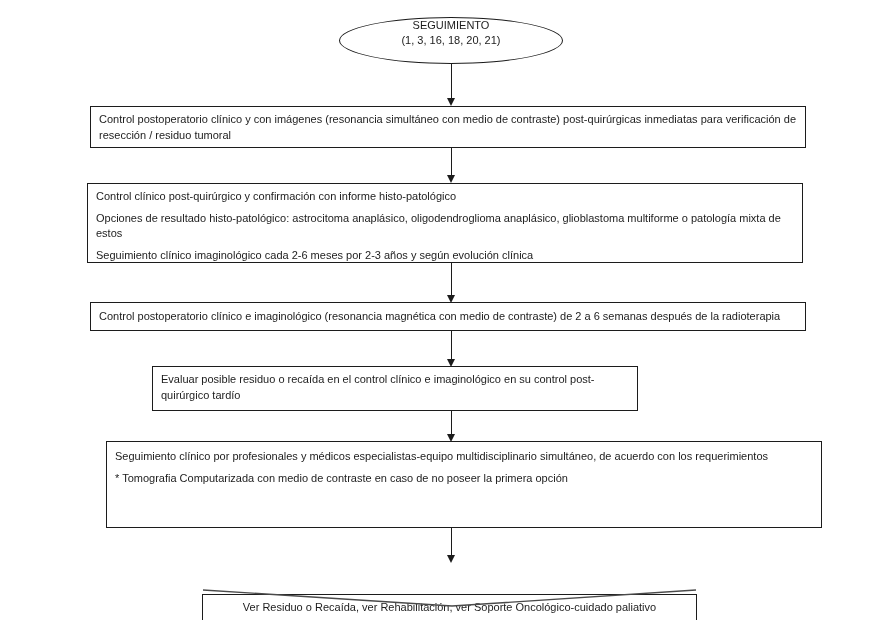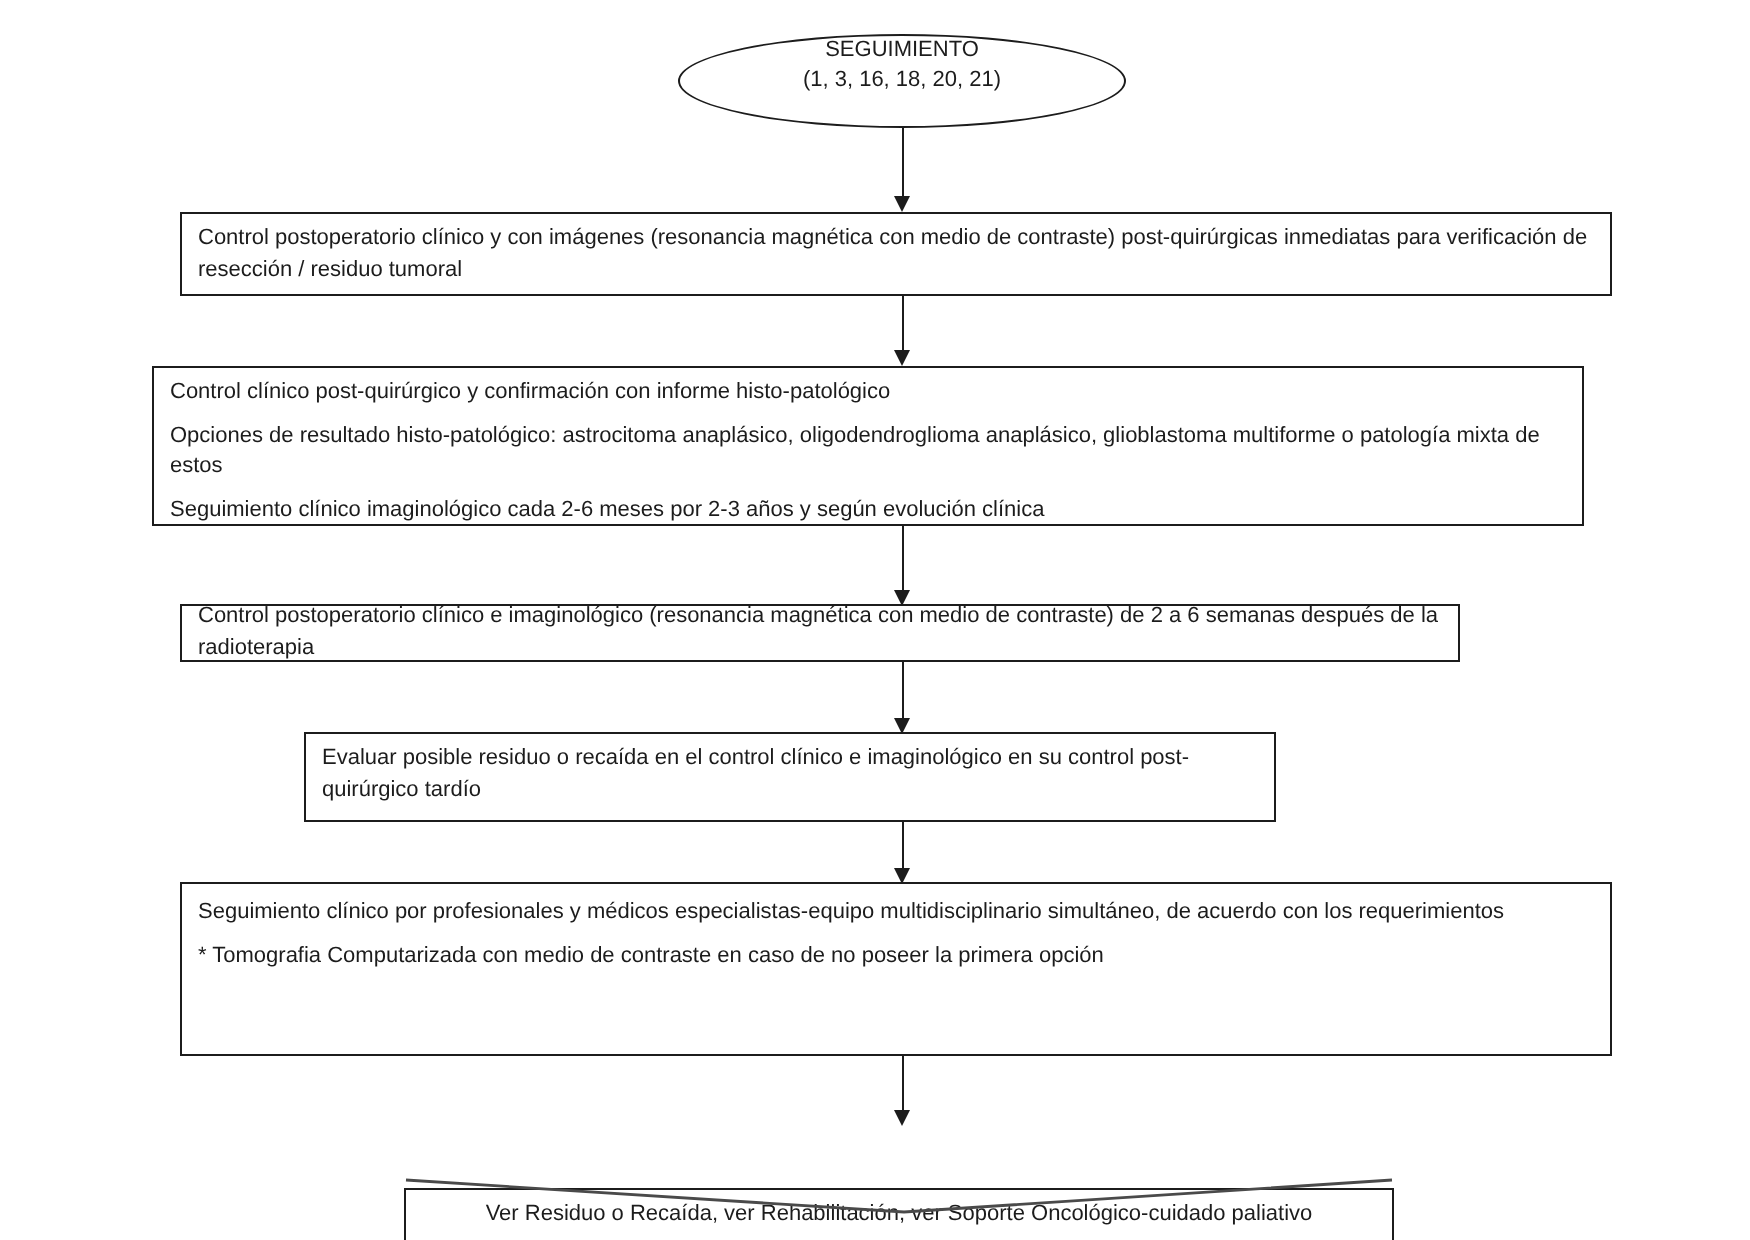--- a/index.html
+++ b/index.html
@@ -49,7 +49,7 @@
   <div class="arrow" style="left:451px;top:528px;height:27px;"></div>
 
   <div class="node" style="left:90px;top:106px;width:716px;height:42px;">
-    <p>Control postoperatorio clínico y con imágenes (resonancia magnética con medio de contraste) post-quirúrgicas inmediatas para verificación de resección / residuo tumoral</p>
+    <p>Control postoperatorio clínico y con imágenes (resonancia simultáneo con medio de contraste) post-quirúrgicas inmediatas para verificación de resección / residuo tumoral</p>
   </div>
 
   <div class="node" style="left:76px;top:183px;width:716px;height:80px;">

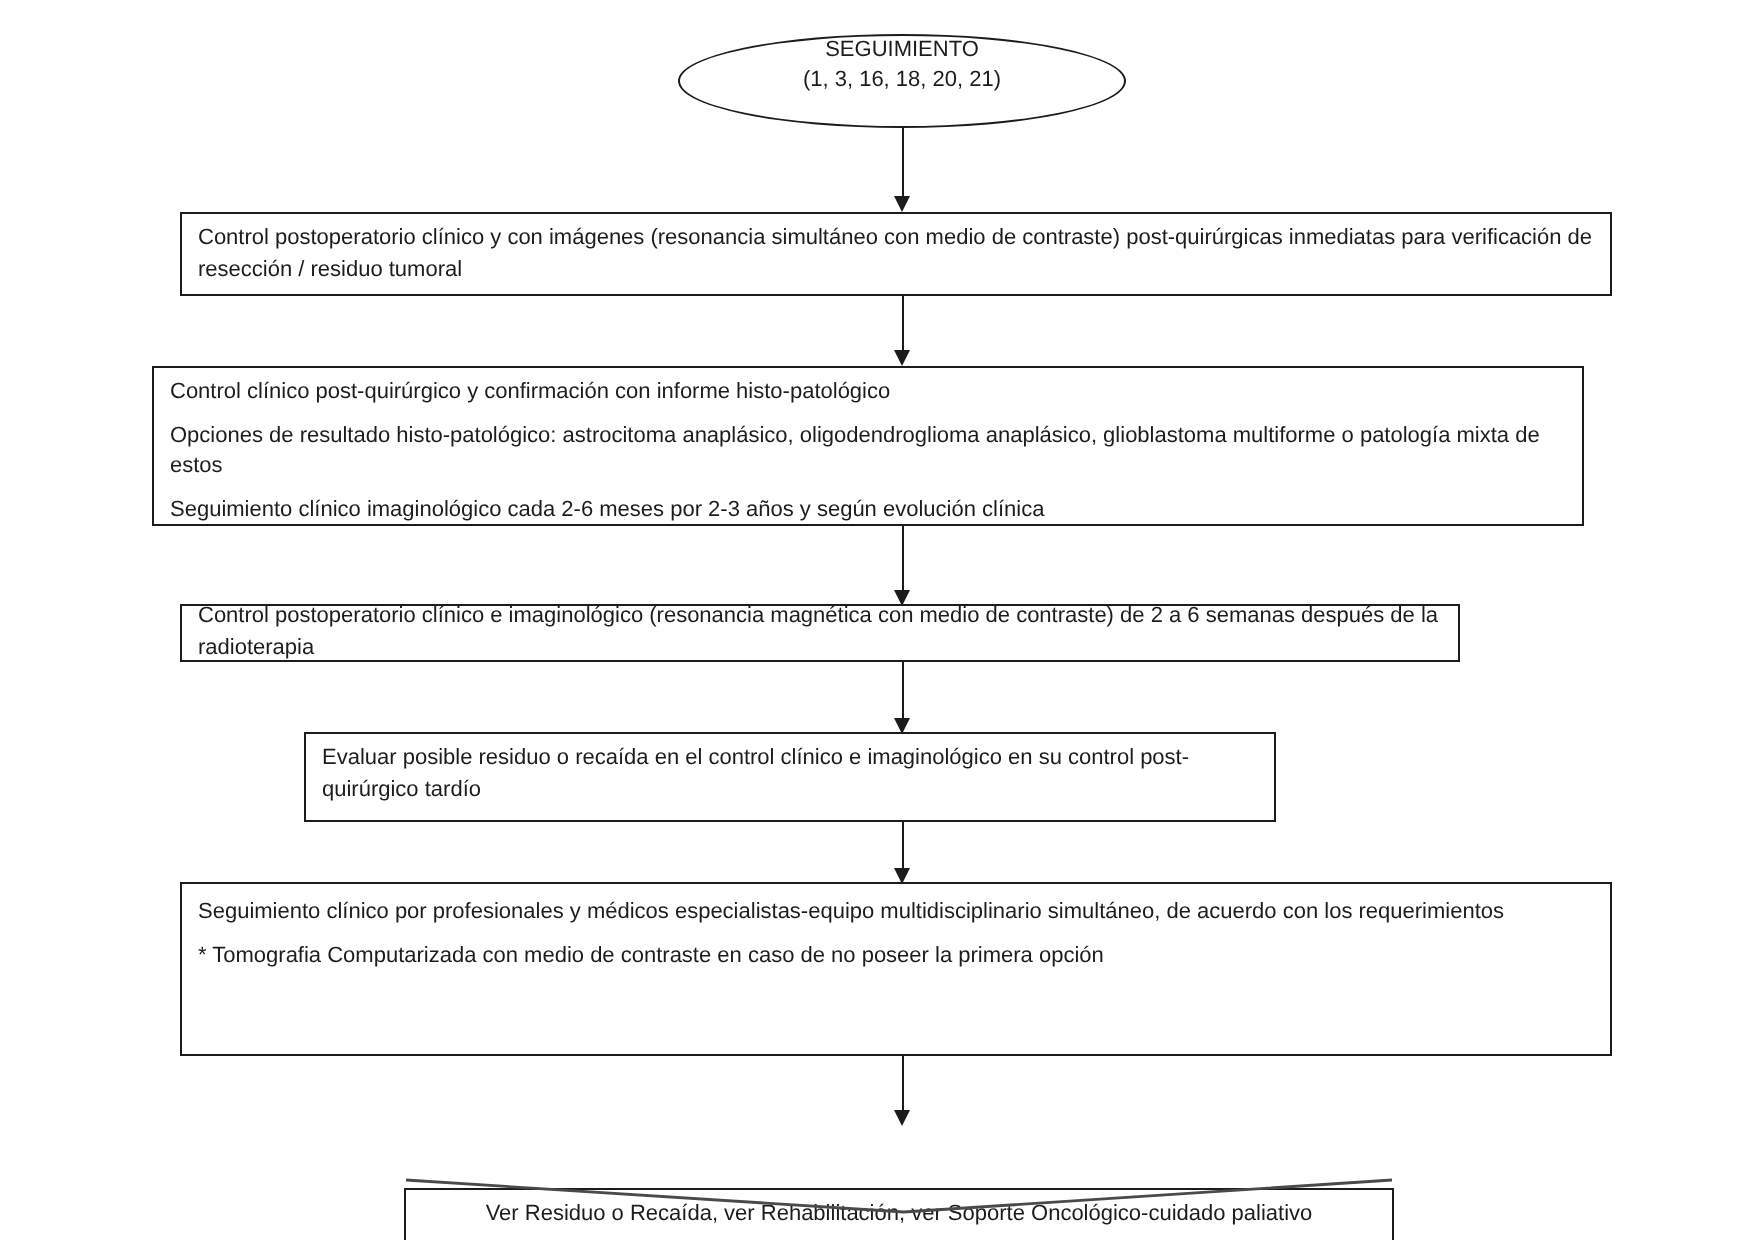--- a/index.html
+++ b/index.html
@@ -52,7 +52,7 @@
     <p>Control postoperatorio clínico y con imágenes (resonancia simultáneo con medio de contraste) post-quirúrgicas inmediatas para verificación de resección / residuo tumoral</p>
   </div>
 
-  <div class="node" style="left:76px;top:183px;width:716px;height:80px;">
+  <div class="node" style="left:87px;top:183px;width:716px;height:80px;">
     <p>Control clínico post-quirúrgico y confirmación con informe histo-patológico</p>
     <p>Opciones de resultado histo-patológico: astrocitoma anaplásico, oligodendroglioma anaplásico, glioblastoma multiforme o patología mixta de estos</p>
     <p>Seguimiento clínico imaginológico cada 2-6 meses por 2-3 años y según evolución clínica</p>

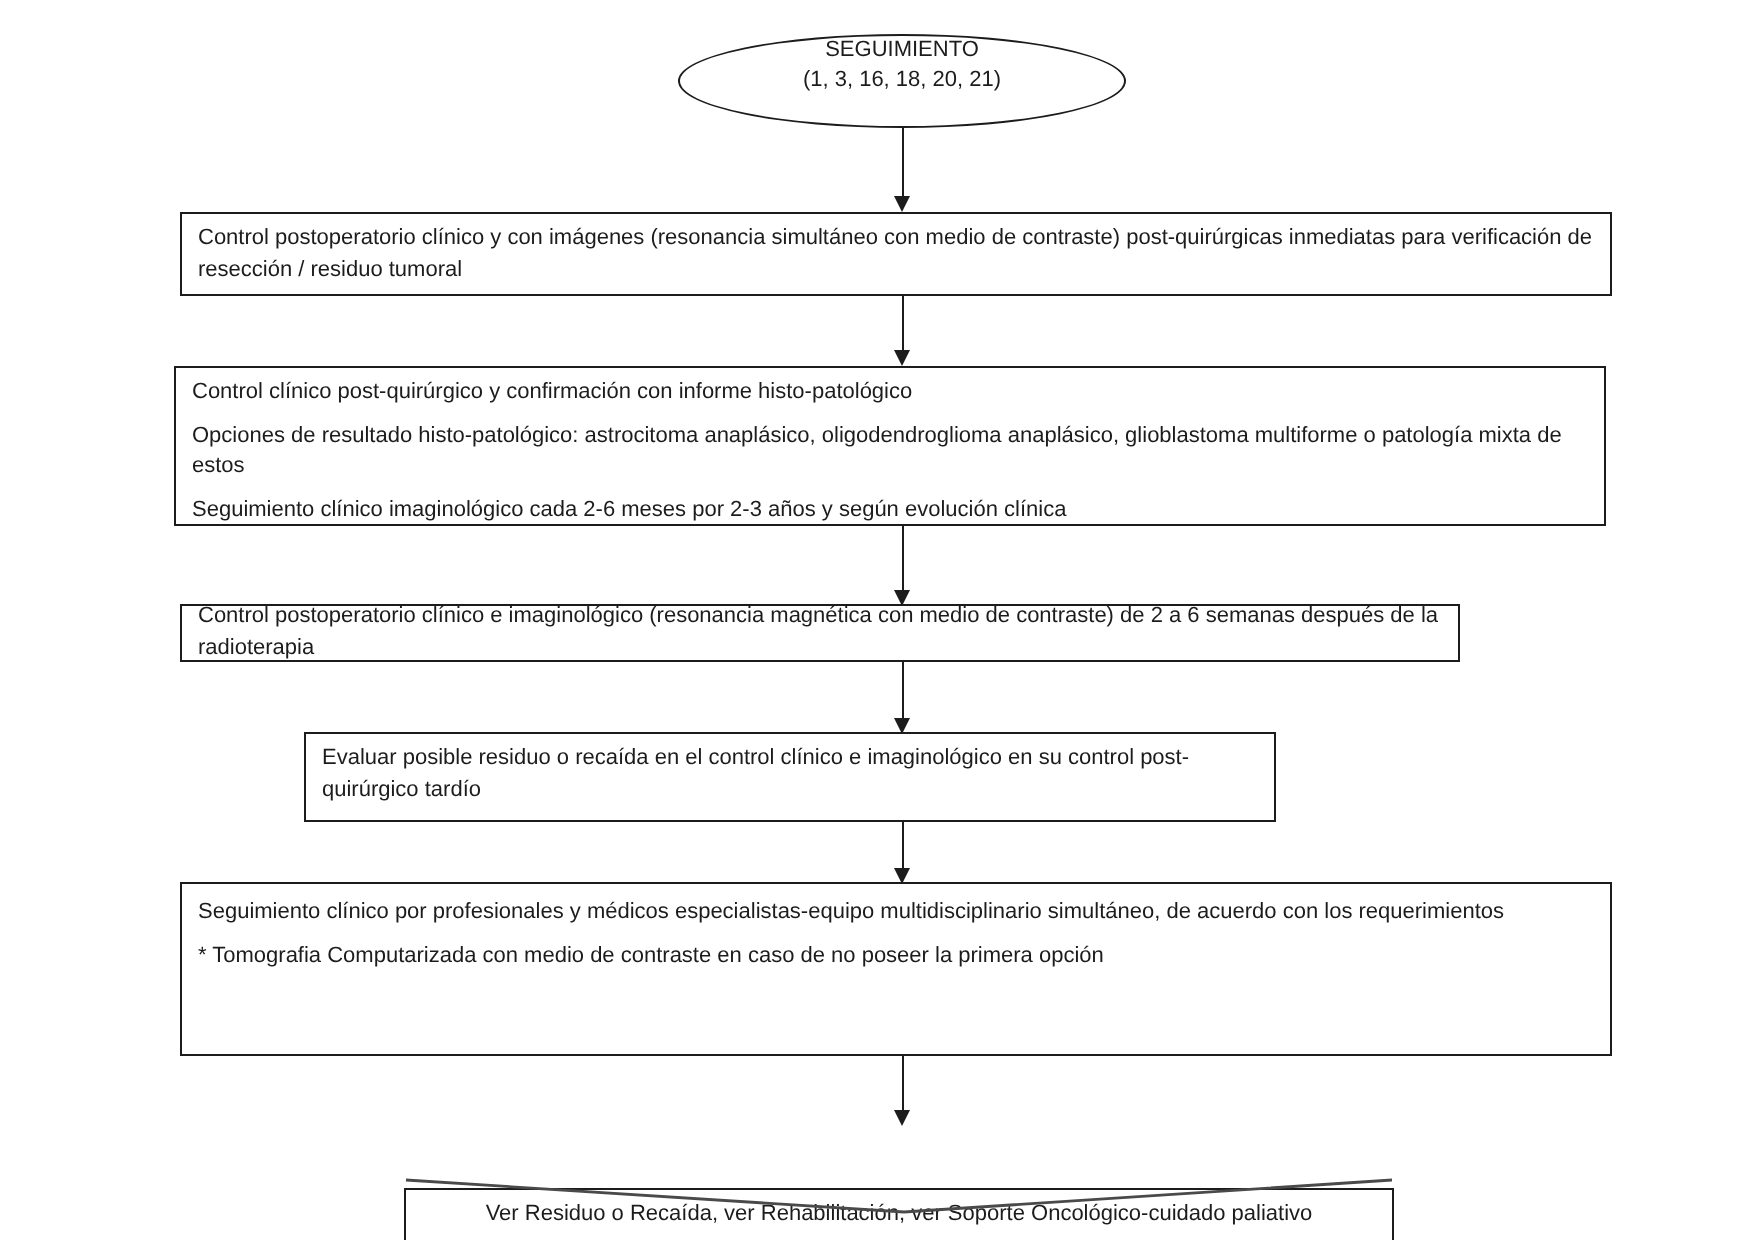--- a/index.html
+++ b/index.html
@@ -58,7 +58,7 @@
     <p>Seguimiento clínico imaginológico cada 2-6 meses por 2-3 años y según evolución clínica</p>
   </div>
 
-  <div class="node vcenter" style="left:90px;top:302px;width:640px;height:29px;">
+  <div class="node vcenter" style="left:90px;top:302px;width:716px;height:29px;">
     <p>Control postoperatorio clínico e imaginológico (resonancia magnética con medio de contraste) de 2 a 6 semanas después de la radioterapia</p>
   </div>
 

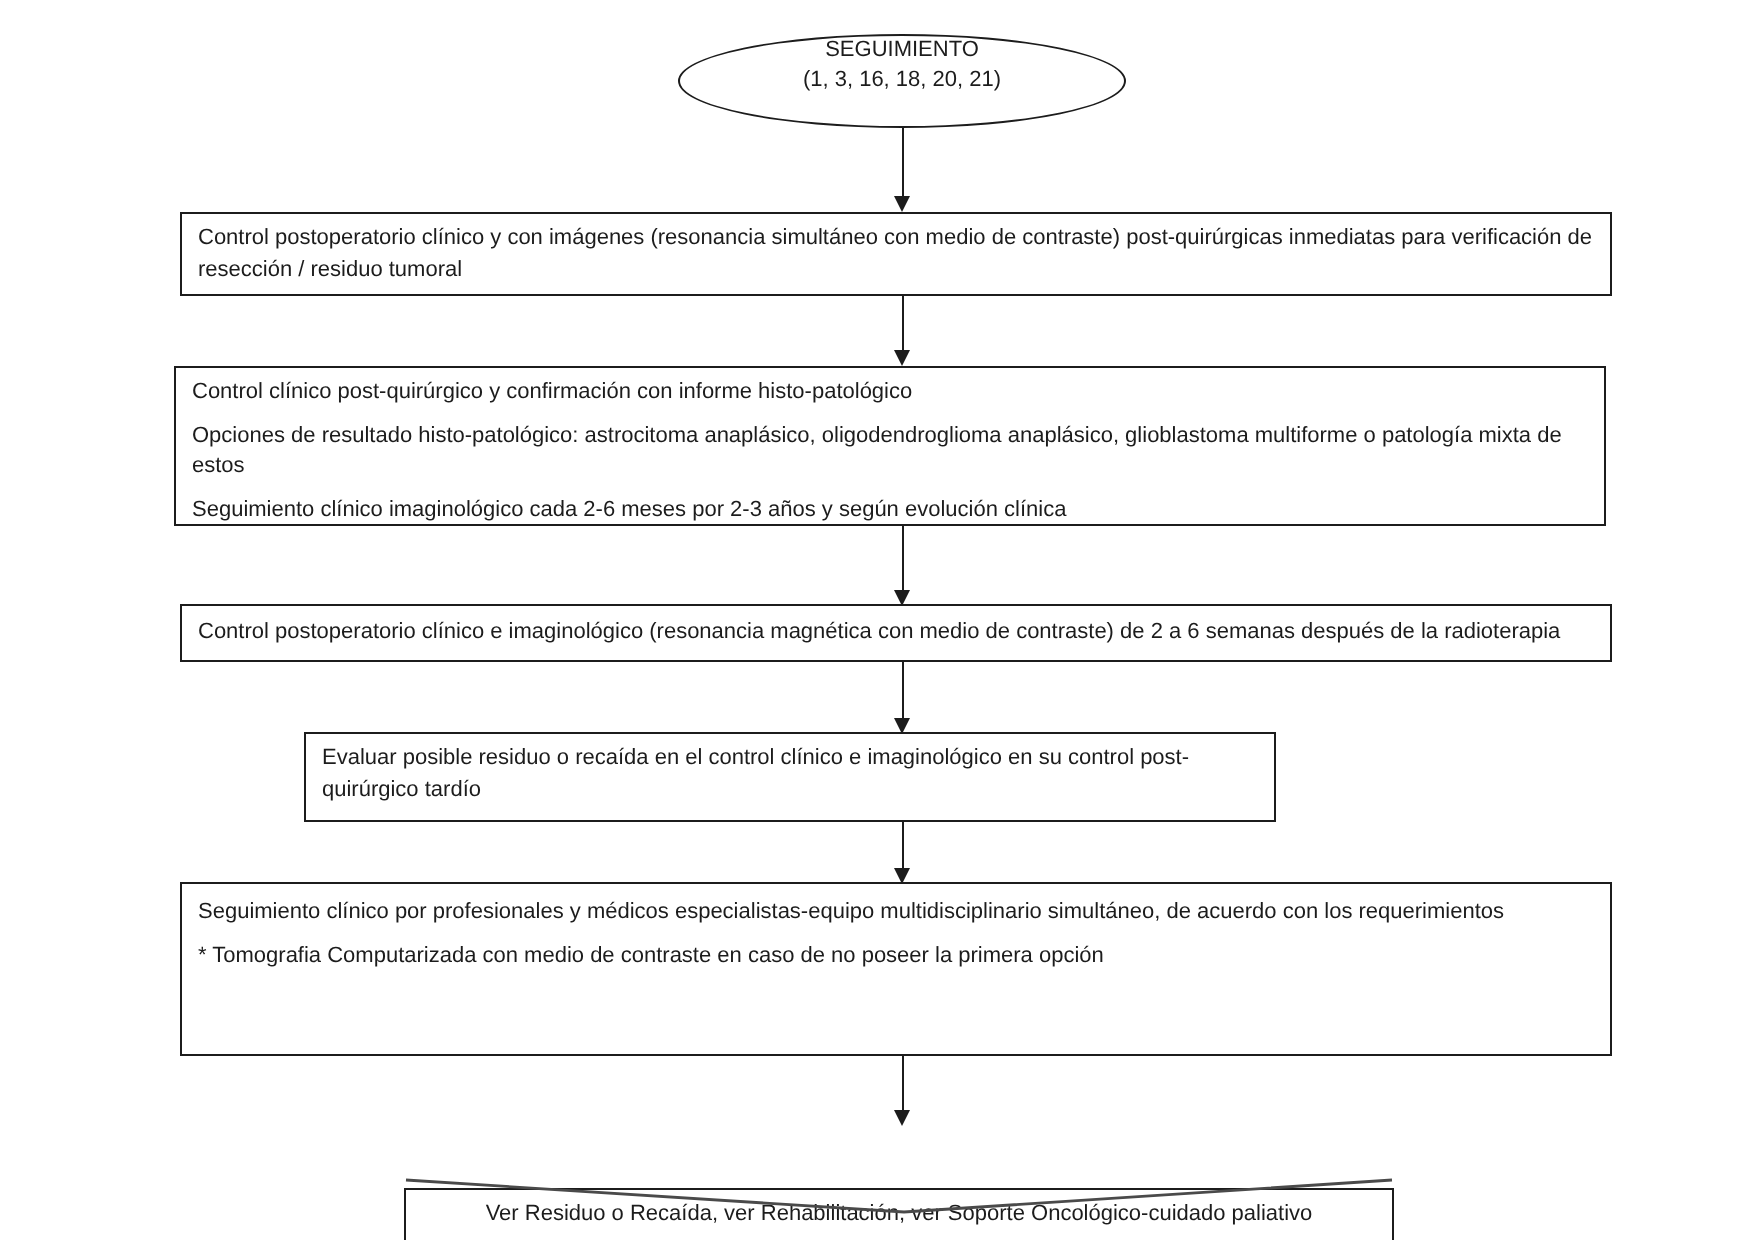--- a/index.html
+++ b/index.html
@@ -66,7 +66,7 @@
     <p>Evaluar posible residuo o recaída en el control clínico e imaginológico en su control post-quirúrgico tardío</p>
   </div>
 
-  <div class="node" style="left:90px;top:441px;width:716px;height:87px;padding-top:7px;">
+  <div class="node" style="left:106px;top:441px;width:716px;height:87px;padding-top:7px;">
     <p>Seguimiento clínico por profesionales y médicos especialistas-equipo multidisciplinario simultáneo, de acuerdo con los requerimientos</p>
     <p>* Tomografia Computarizada con medio de contraste en caso de no poseer la primera opción</p>
   </div>

